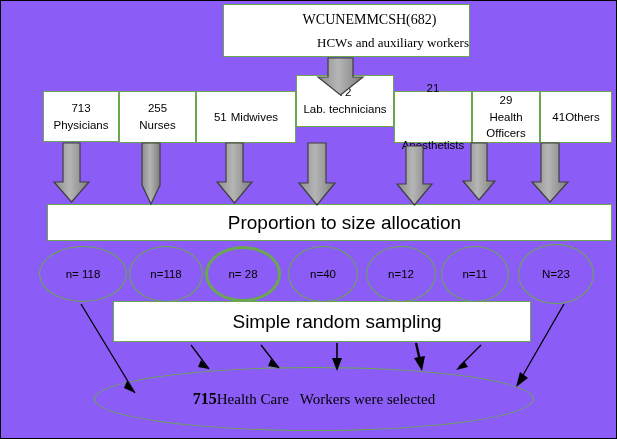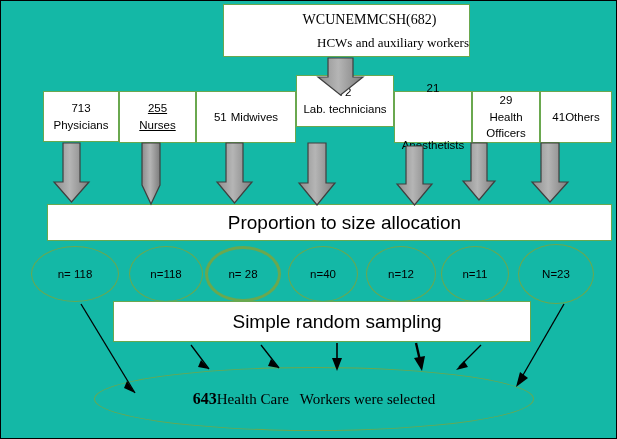--- a/index.html
+++ b/index.html
@@ -11,7 +11,7 @@
     position: relative;
     width: 617px;
     height: 439px;
-    background: #14b8a6;
+    background: #8b5cf6;
     border: 1px solid #000000;
     box-sizing: border-box;
     overflow: hidden;

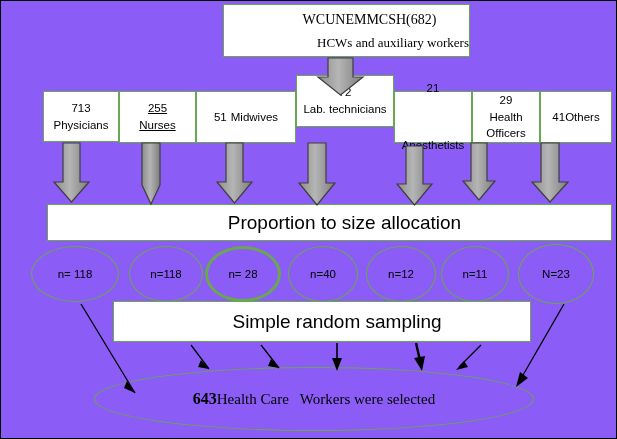--- a/index.html
+++ b/index.html
@@ -125,7 +125,7 @@
     <span>Physicians</span>
   </div>
 
-  <div class="box cat-box" style="left:118px; top:90px; width:77px; height:52px;text-decoration:underline;">
+  <div class="box cat-box" style="left:118px; top:90px; width:77px; height:52px;">
     <span class="cnum">255</span>
     <span>Nurses</span>
   </div>

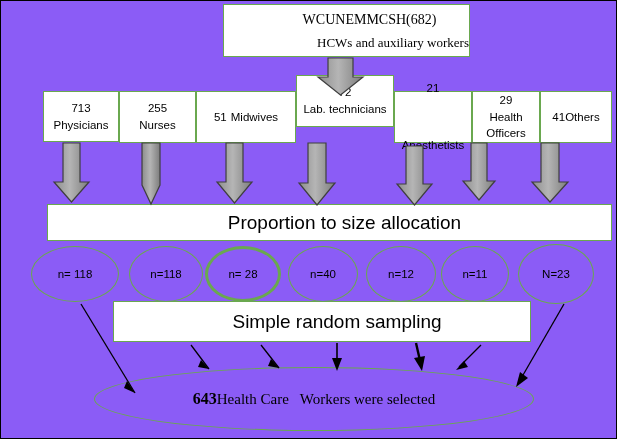--- a/index.html
+++ b/index.html
@@ -159,7 +159,7 @@
     <span>Proportion to size allocation</span>
   </div>
 
-  <div class="ell" style="left:30px; top:245px; width:88px; height:56px;">
+  <div class="ell" style="left:38px; top:245px; width:88px; height:56px;">
     <span>n= 118</span>
   </div>
   <div class="ell" style="left:128px; top:245px; width:74px; height:56px;">

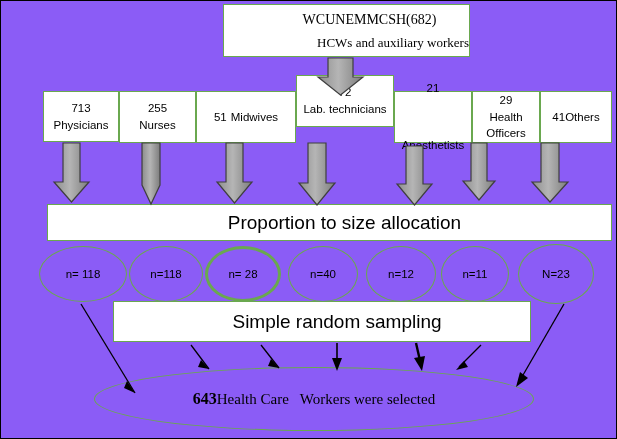--- a/index.html
+++ b/index.html
@@ -186,7 +186,7 @@
   </div>
 
   <div class="final-ell" style="left:93px; top:366px; width:440px; height:64px;">
-    <span class="big">643</span>
+    <span class="big">715</span>
       <span>Health Care   Workers were selected</span>
   </div>
 

